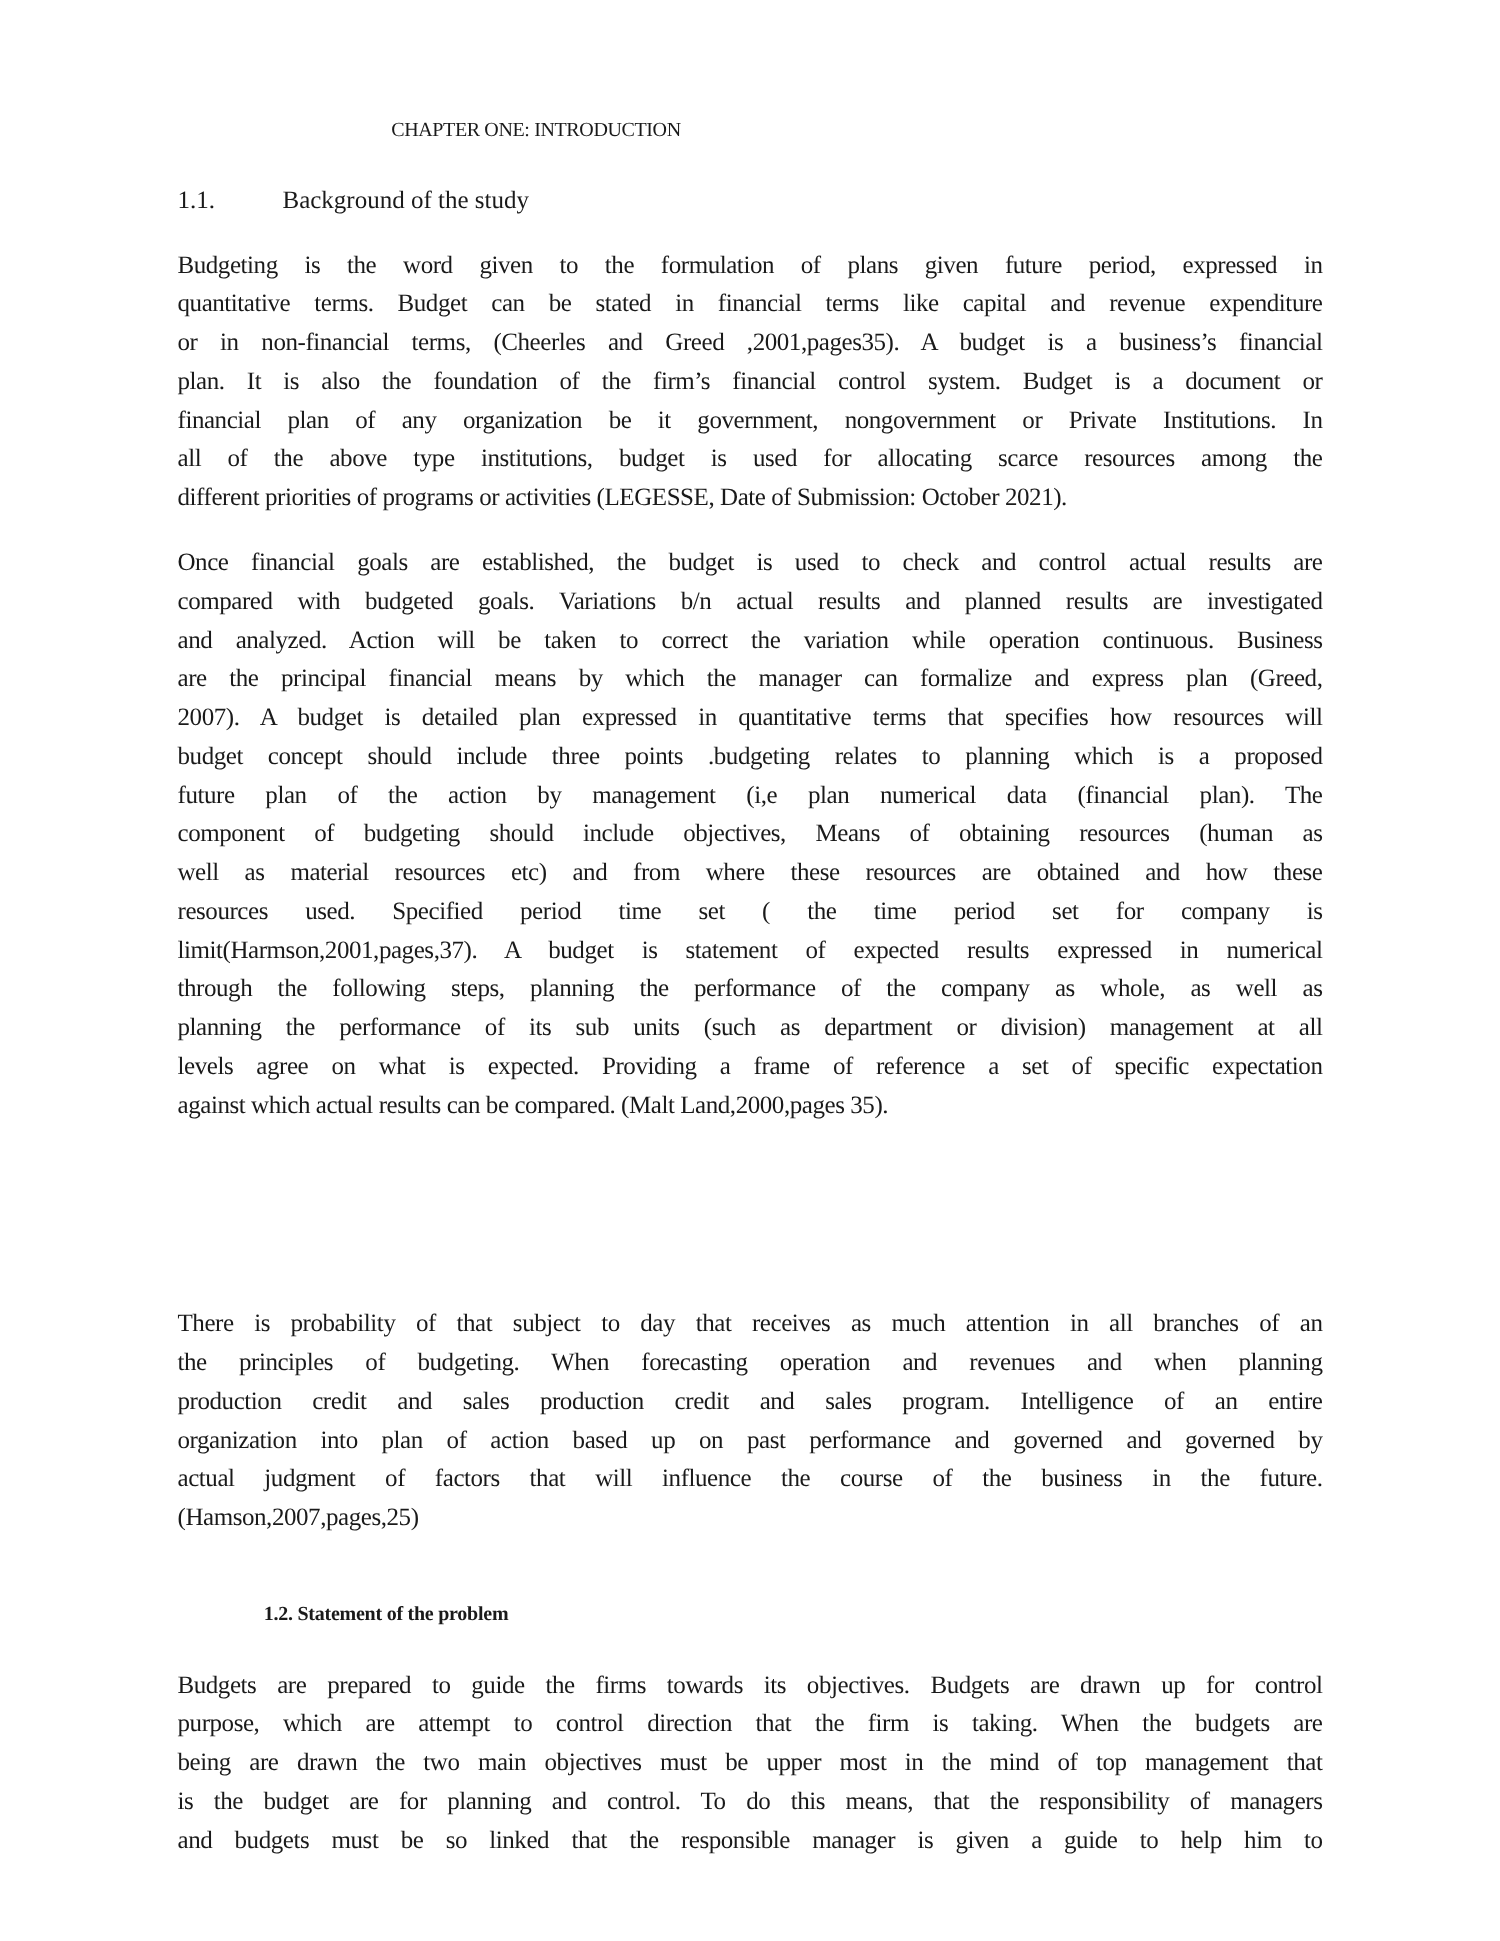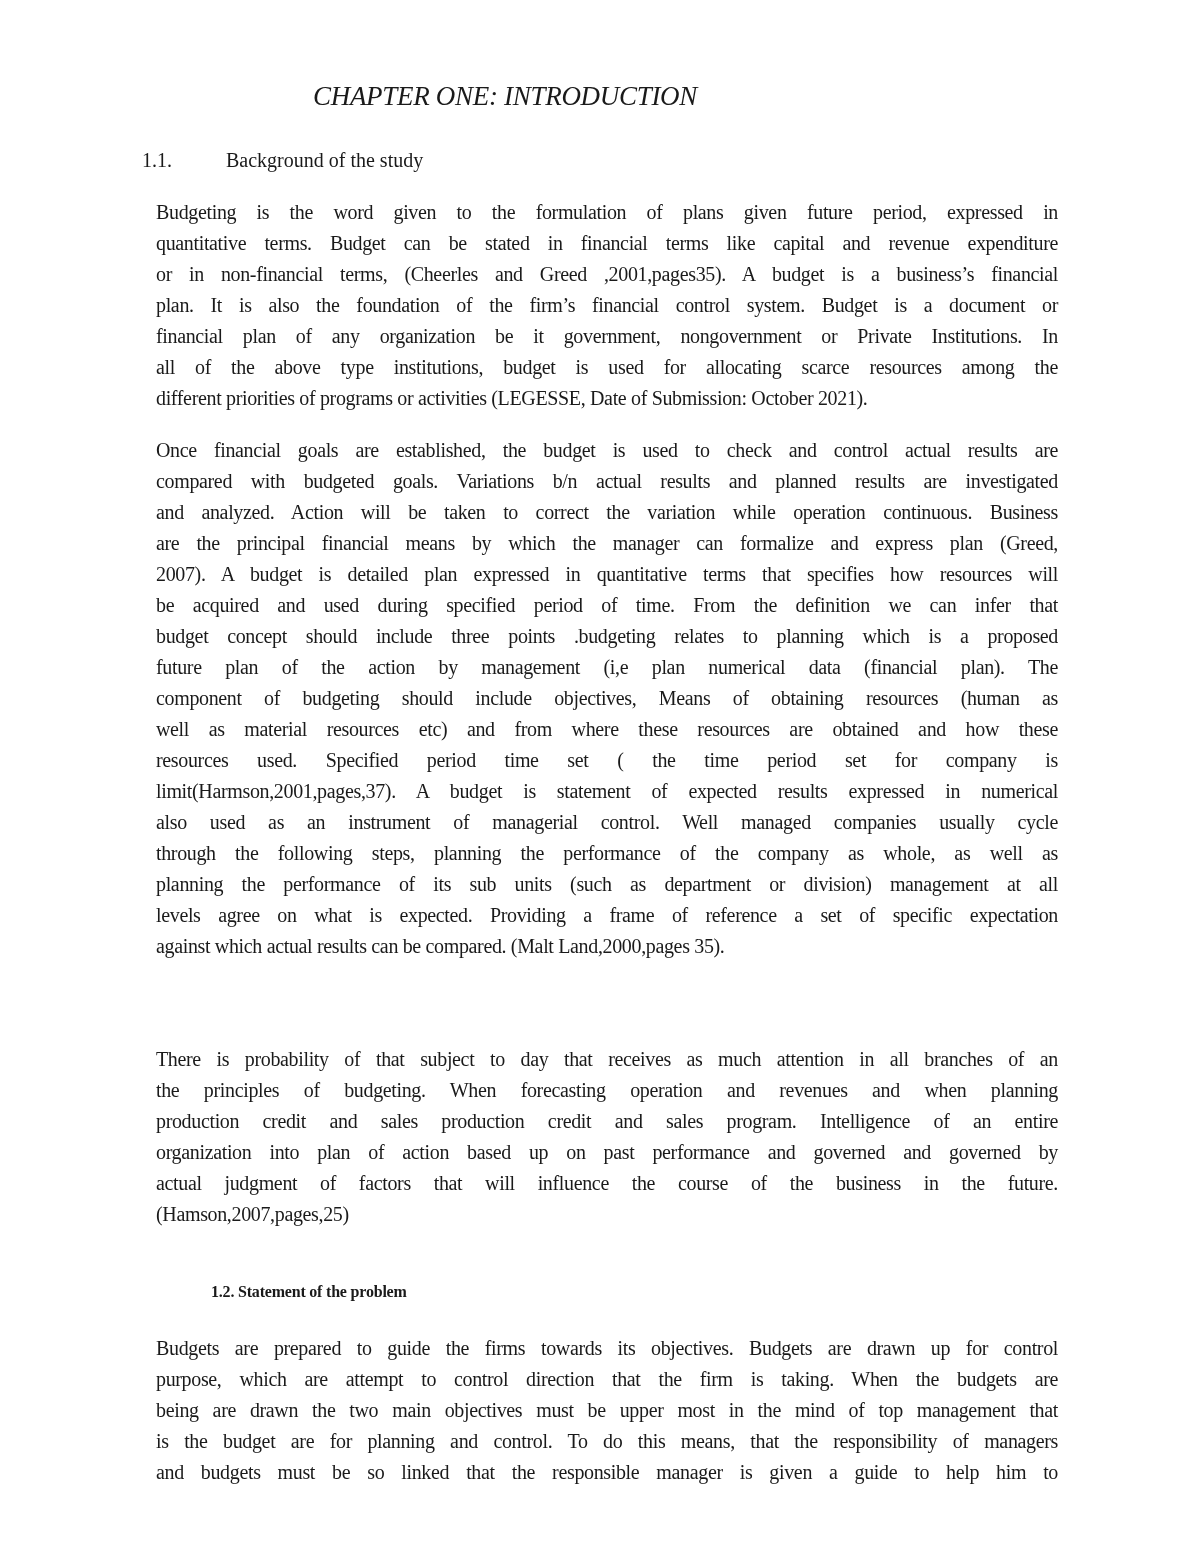--- a/index.html
+++ b/index.html
@@ -9,7 +9,7 @@
     font-family: "Liberation Serif", "DejaVu Serif", serif; color: #1a1a1a;
   }
   .title {
-    position: absolute; left: 313px; top: 81px; font-size: 27px; letter-spacing: -0.3px; font-style: italic;
+    position: absolute; left: 313px; top: 96px; font-size: 16px; letter-spacing: -0.3px;
   }
   .h11 { position: absolute; left: 142px; top: 149px; font-size: 20px; }
   .h11 .num { display: inline-block; width: 84px; }

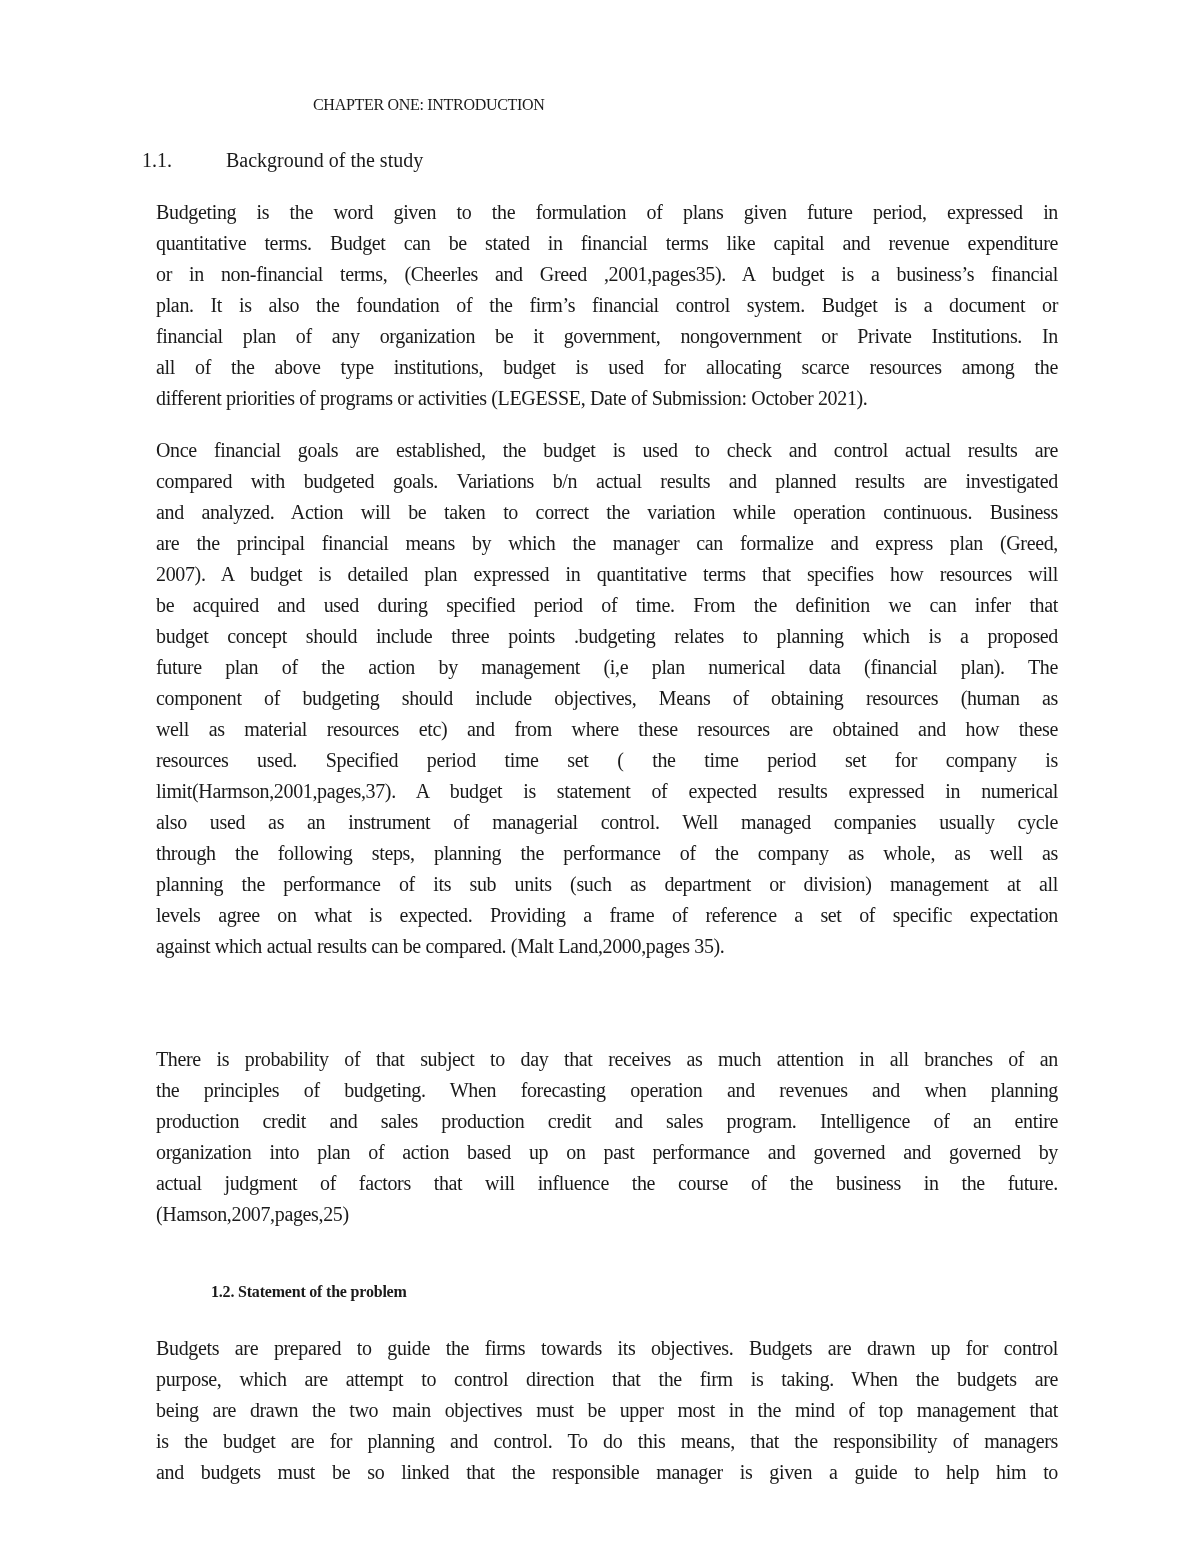--- a/index.html
+++ b/index.html
@@ -16,7 +16,7 @@
   .para { position: absolute; left: 142px; width: 916px; font-size: 20px; }
   .line {
     height: 31px; line-height: 31px; white-space: nowrap;
-    text-align: justify; text-align-last: justify; letter-spacing: -0.35px; margin-left: 14px;
+    text-align: justify; text-align-last: justify; letter-spacing: -0.35px;
   }
   .line.last { text-align-last: left; }
   .h12 {

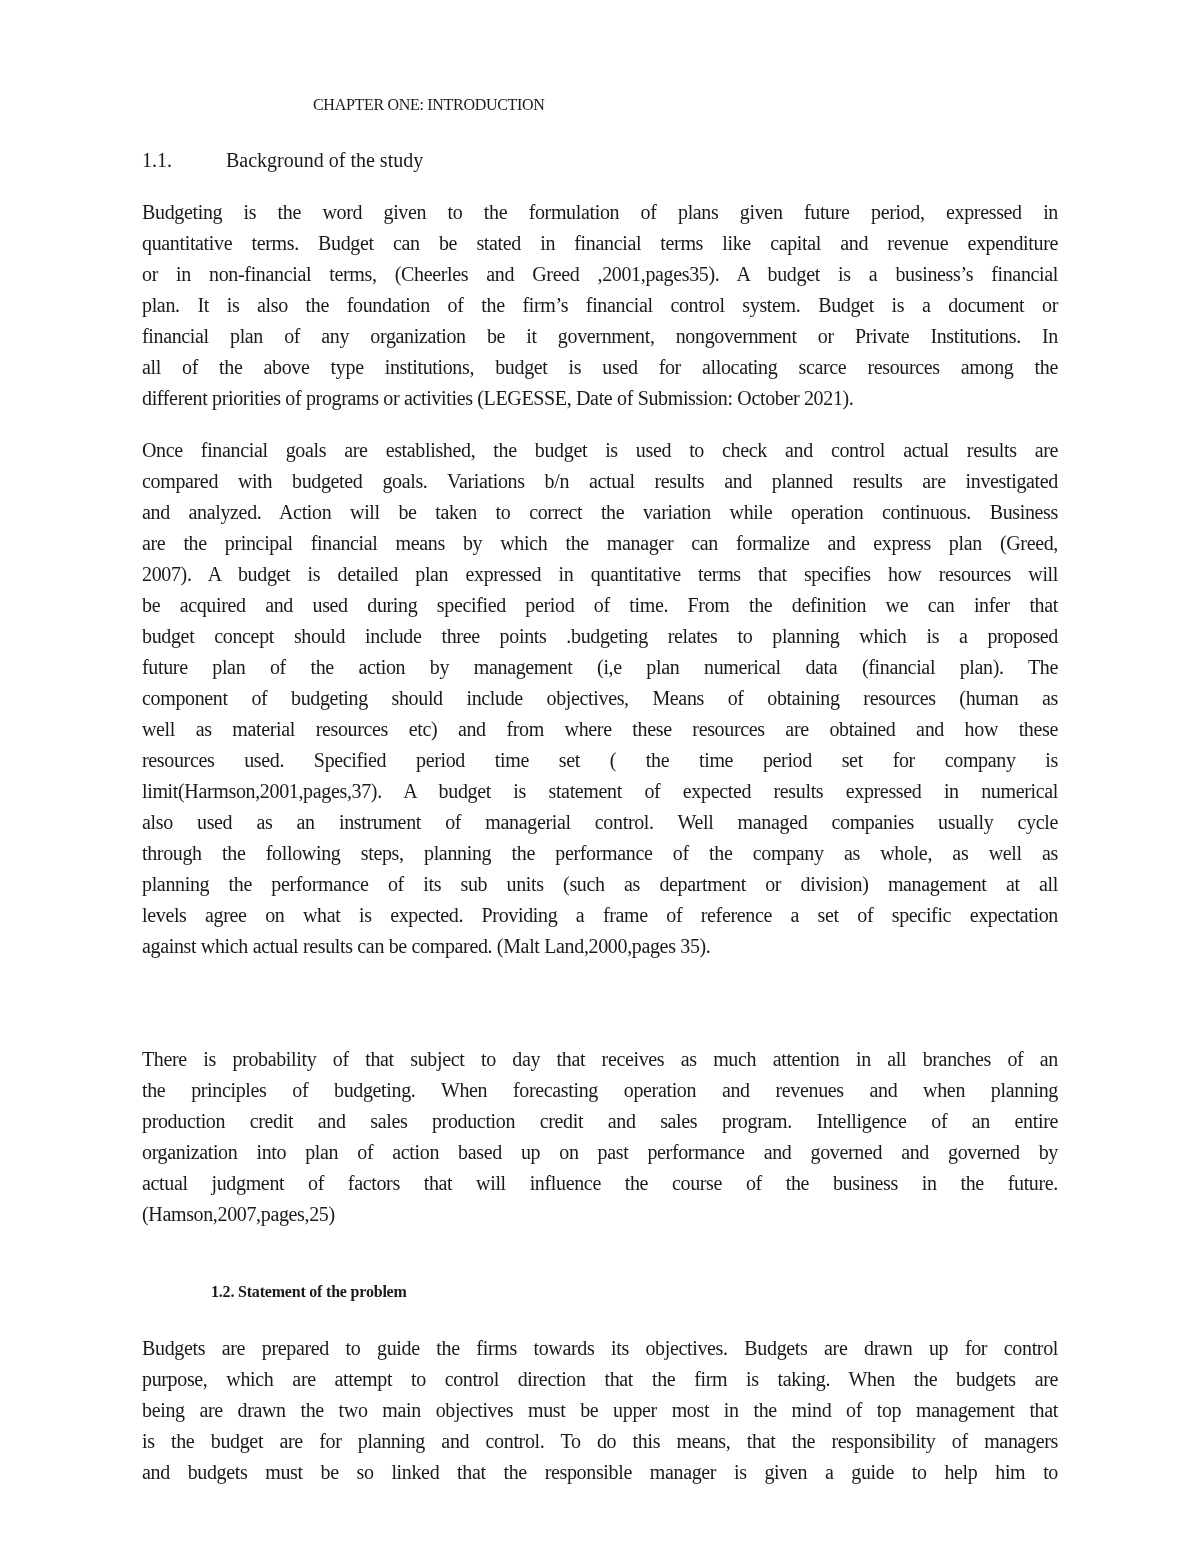--- a/index.html
+++ b/index.html
@@ -50,7 +50,6 @@
     <div class="line">and analyzed. Action will be taken to correct the variation while operation continuous. Business</div>
     <div class="line">are the principal financial means by which the manager can formalize and express plan (Greed,</div>
     <div class="line">2007). A budget is detailed plan expressed in quantitative terms that specifies how resources will</div>
-    <div class="line">be acquired and used during specified period of time. From the definition we can infer that</div>
     <div class="line">budget concept should include three points .budgeting relates to planning which is a proposed</div>
     <div class="line">future plan of the action by management  (i,e plan numerical data (financial plan). The</div>
     <div class="line">component of budgeting should include objectives, Means of  obtaining resources (human as</div>

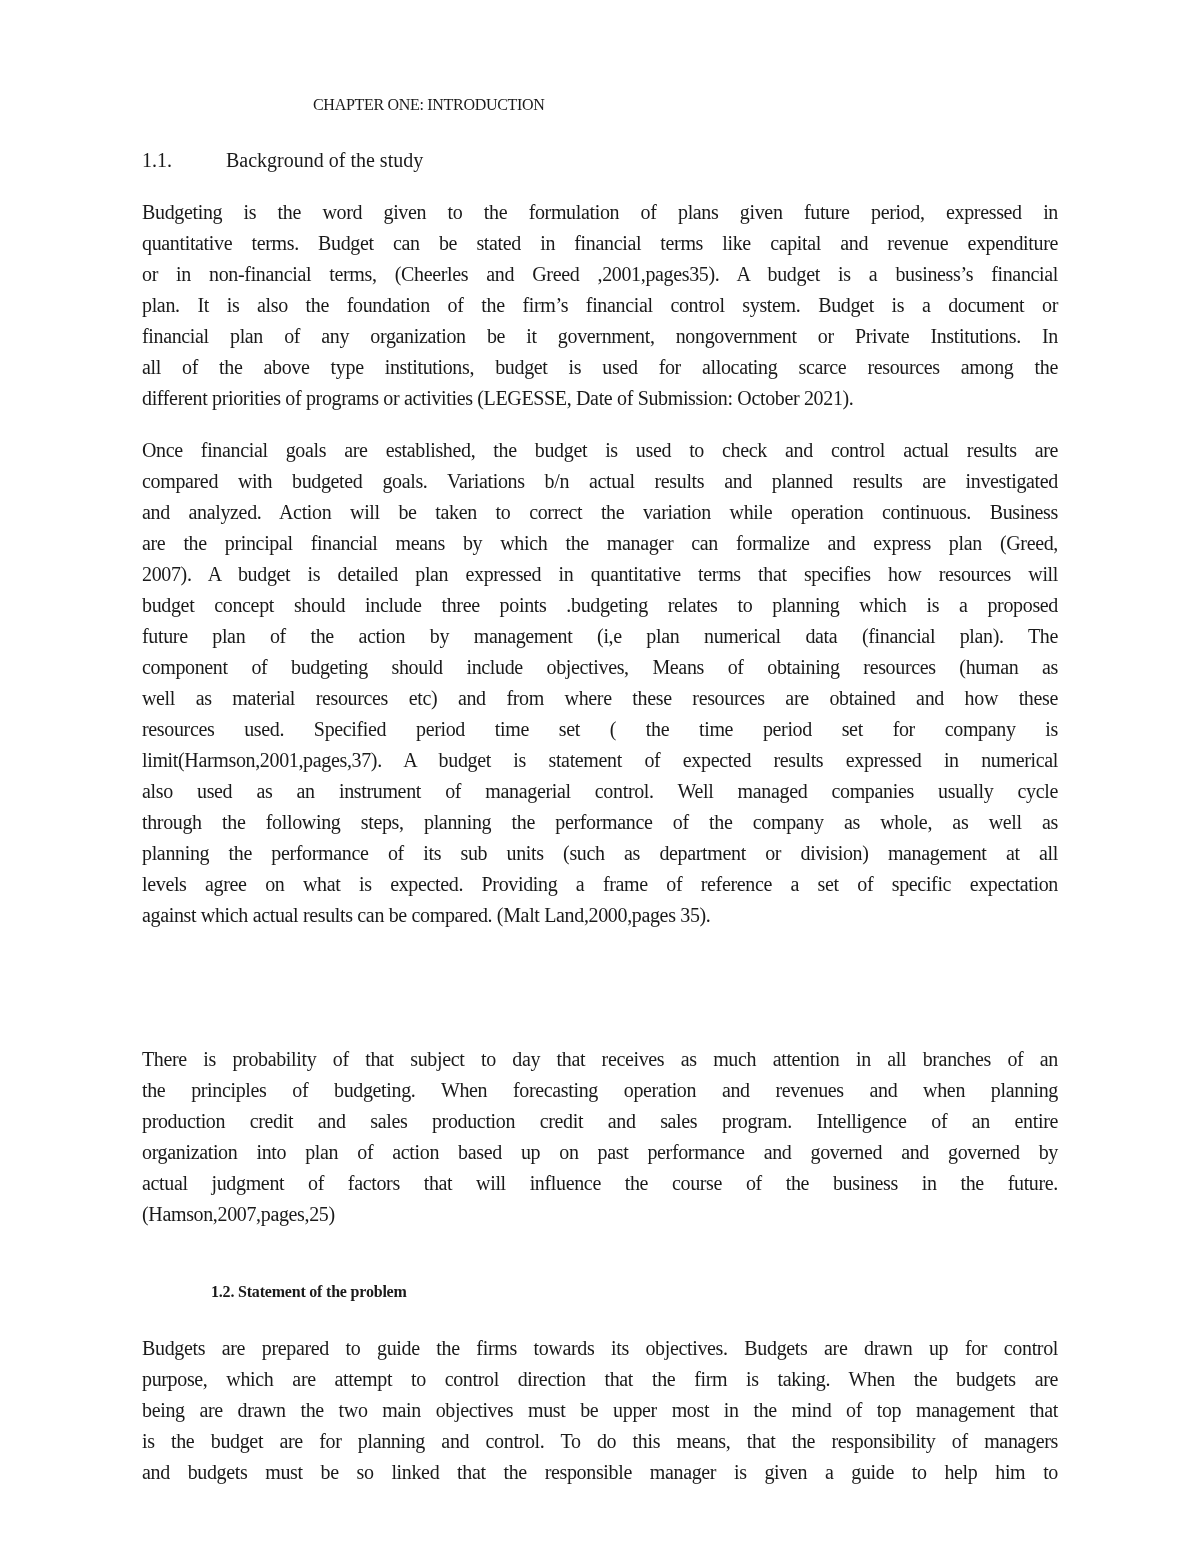--- a/index.html
+++ b/index.html
@@ -56,7 +56,6 @@
     <div class="line">well as material resources etc) and from where these resources are obtained and how these</div>
     <div class="line">resources used. Specified period time set ( the time period set for company is</div>
     <div class="line">limit(Harmson,2001,pages,37). A budget is statement of expected results expressed in numerical</div>
-    <div class="line">also used as an instrument of managerial control. Well managed companies usually cycle</div>
     <div class="line">through the following steps, planning the performance of the company as whole, as well as</div>
     <div class="line">planning the performance of its sub units (such as department or division) management at all</div>
     <div class="line">levels agree on what is expected. Providing a frame of reference a set of specific expectation</div>

